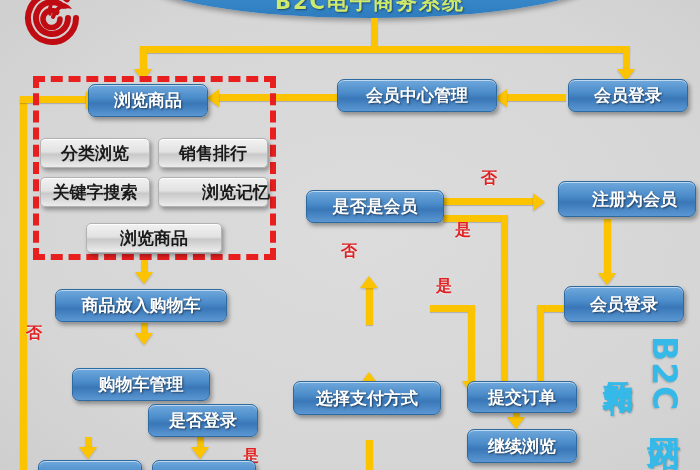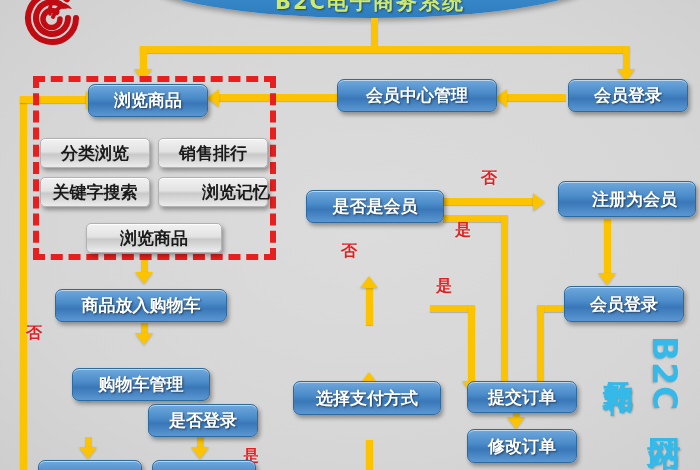--- a/index.html
+++ b/index.html
@@ -251,7 +251,7 @@
   </div>
 
   <div class="bbox" style="left:467px;top:429px;width:110px;height:34px;font-size:17px;">
-    <span>修改订单</span>
+    <span>继续浏览</span>
   </div>
 
   <div class="vtext" style="left:648px;top:336px;font-size:33px;">B2C网站</div>

